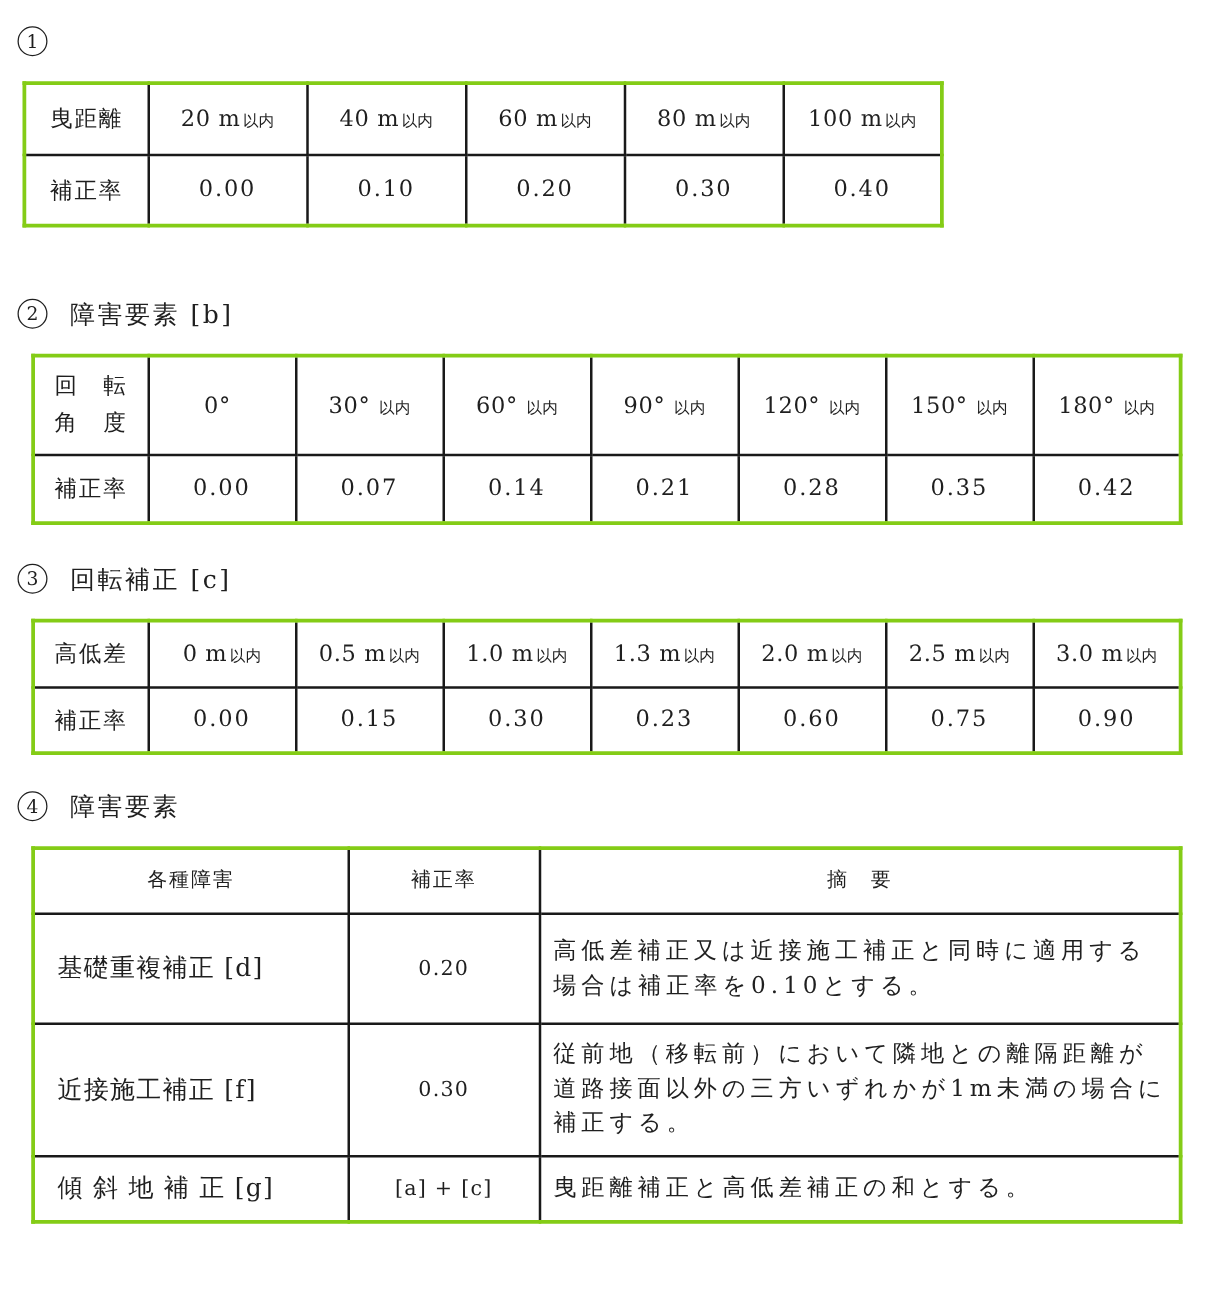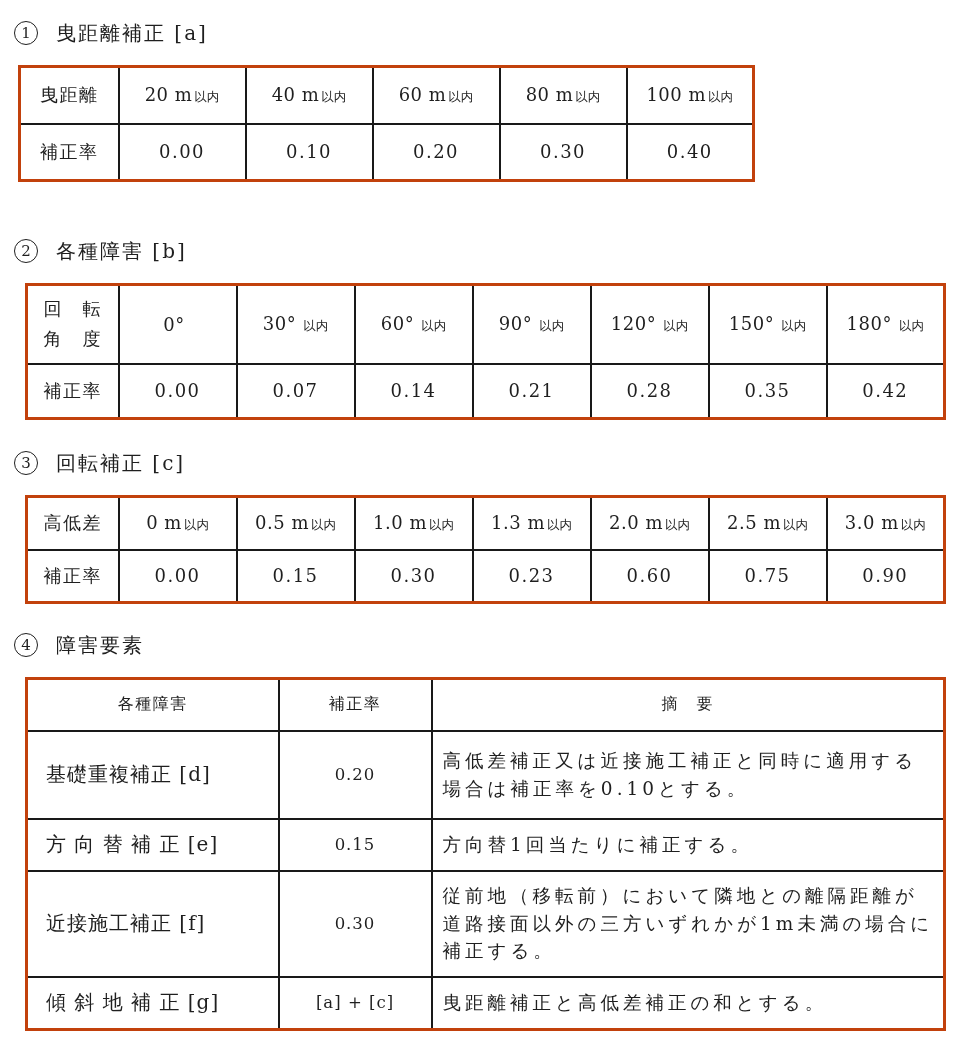--- a/index.html
+++ b/index.html
@@ -78,7 +78,6 @@
       <span class="circ">
           <span>1</span>
         </span>
-      <span>曳距離補正 [a]</span>
     </div>
     <table class="tbl t1">
       <colgroup>

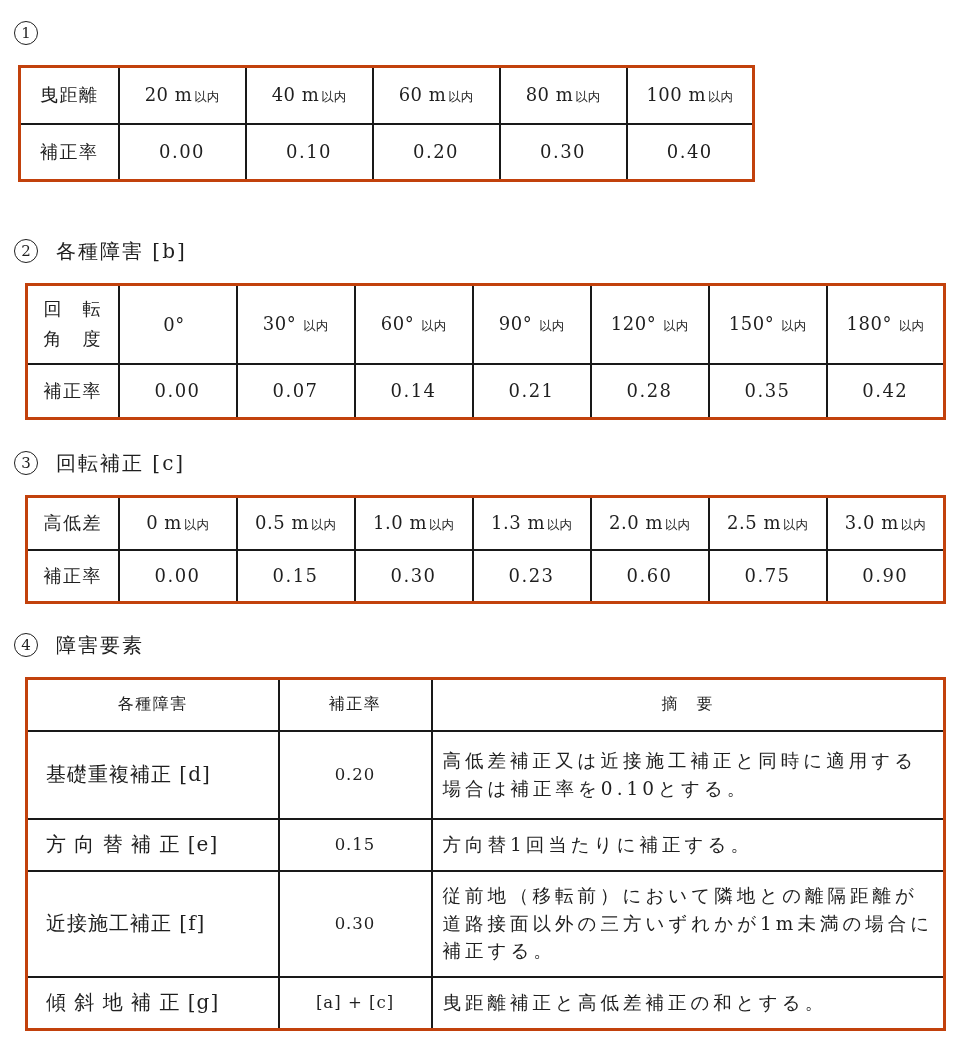--- a/index.html
+++ b/index.html
@@ -33,7 +33,7 @@
   
   table.tbl {
     border-collapse: collapse; table-layout: fixed;
-    border: 3px solid #c2410c;
+    border: 3px solid #84cc16;
     margin-top: 19px;
   }
   .tbl td { border: 2px solid #191919; text-align: center; vertical-align: middle; font-size: 18px; }

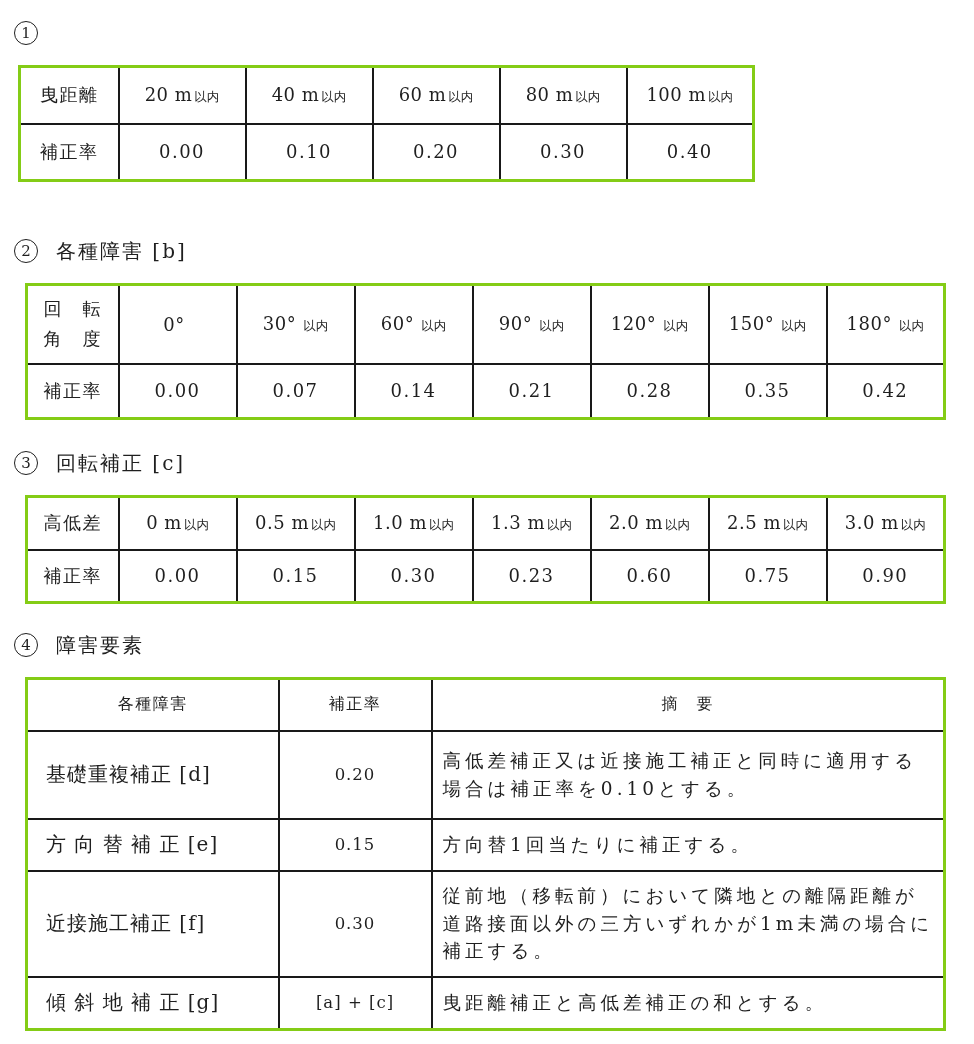--- a/index.html
+++ b/index.html
@@ -114,7 +114,7 @@
       <span class="circ">
           <span>2</span>
         </span>
-      <span>各種障害 [b]</span>
+      <span>障害要素 [b]</span>
     </div>
     <table class="tbl t2">
       <colgroup>

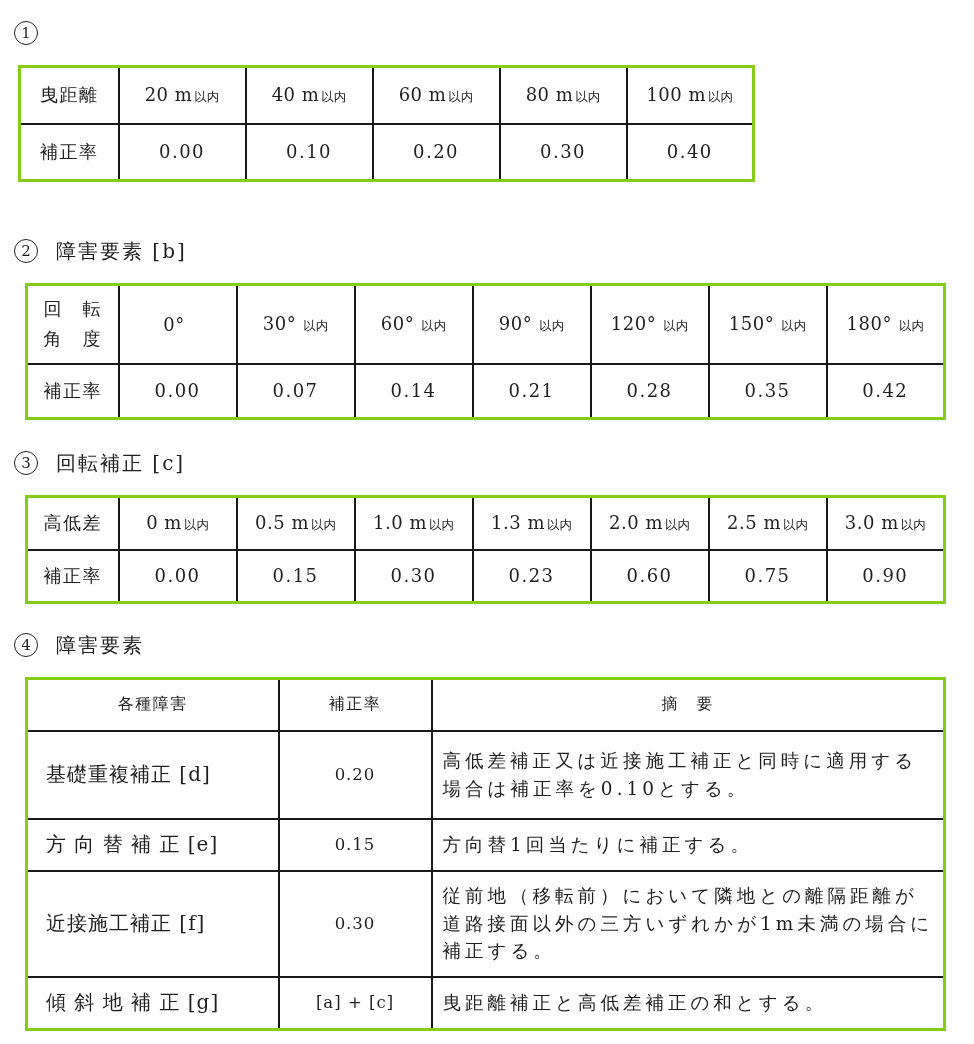--- a/index.html
+++ b/index.html
@@ -222,11 +222,6 @@
           <td class="rate-cell">0.20</td>
           <td class="note-cell">高低差補正又は近接施工補正と同時に適用する場合は補正率を0.10とする。</td>
         </tr>
-        <tr class="r-e">
-          <td class="name-cell">方 向 替 補 正 [e]</td>
-          <td class="rate-cell">0.15</td>
-          <td class="note-cell">方向替1回当たりに補正する。</td>
-        </tr>
         <tr class="r-f">
           <td class="name-cell">近接施工補正 [f]</td>
           <td class="rate-cell">0.30</td>

